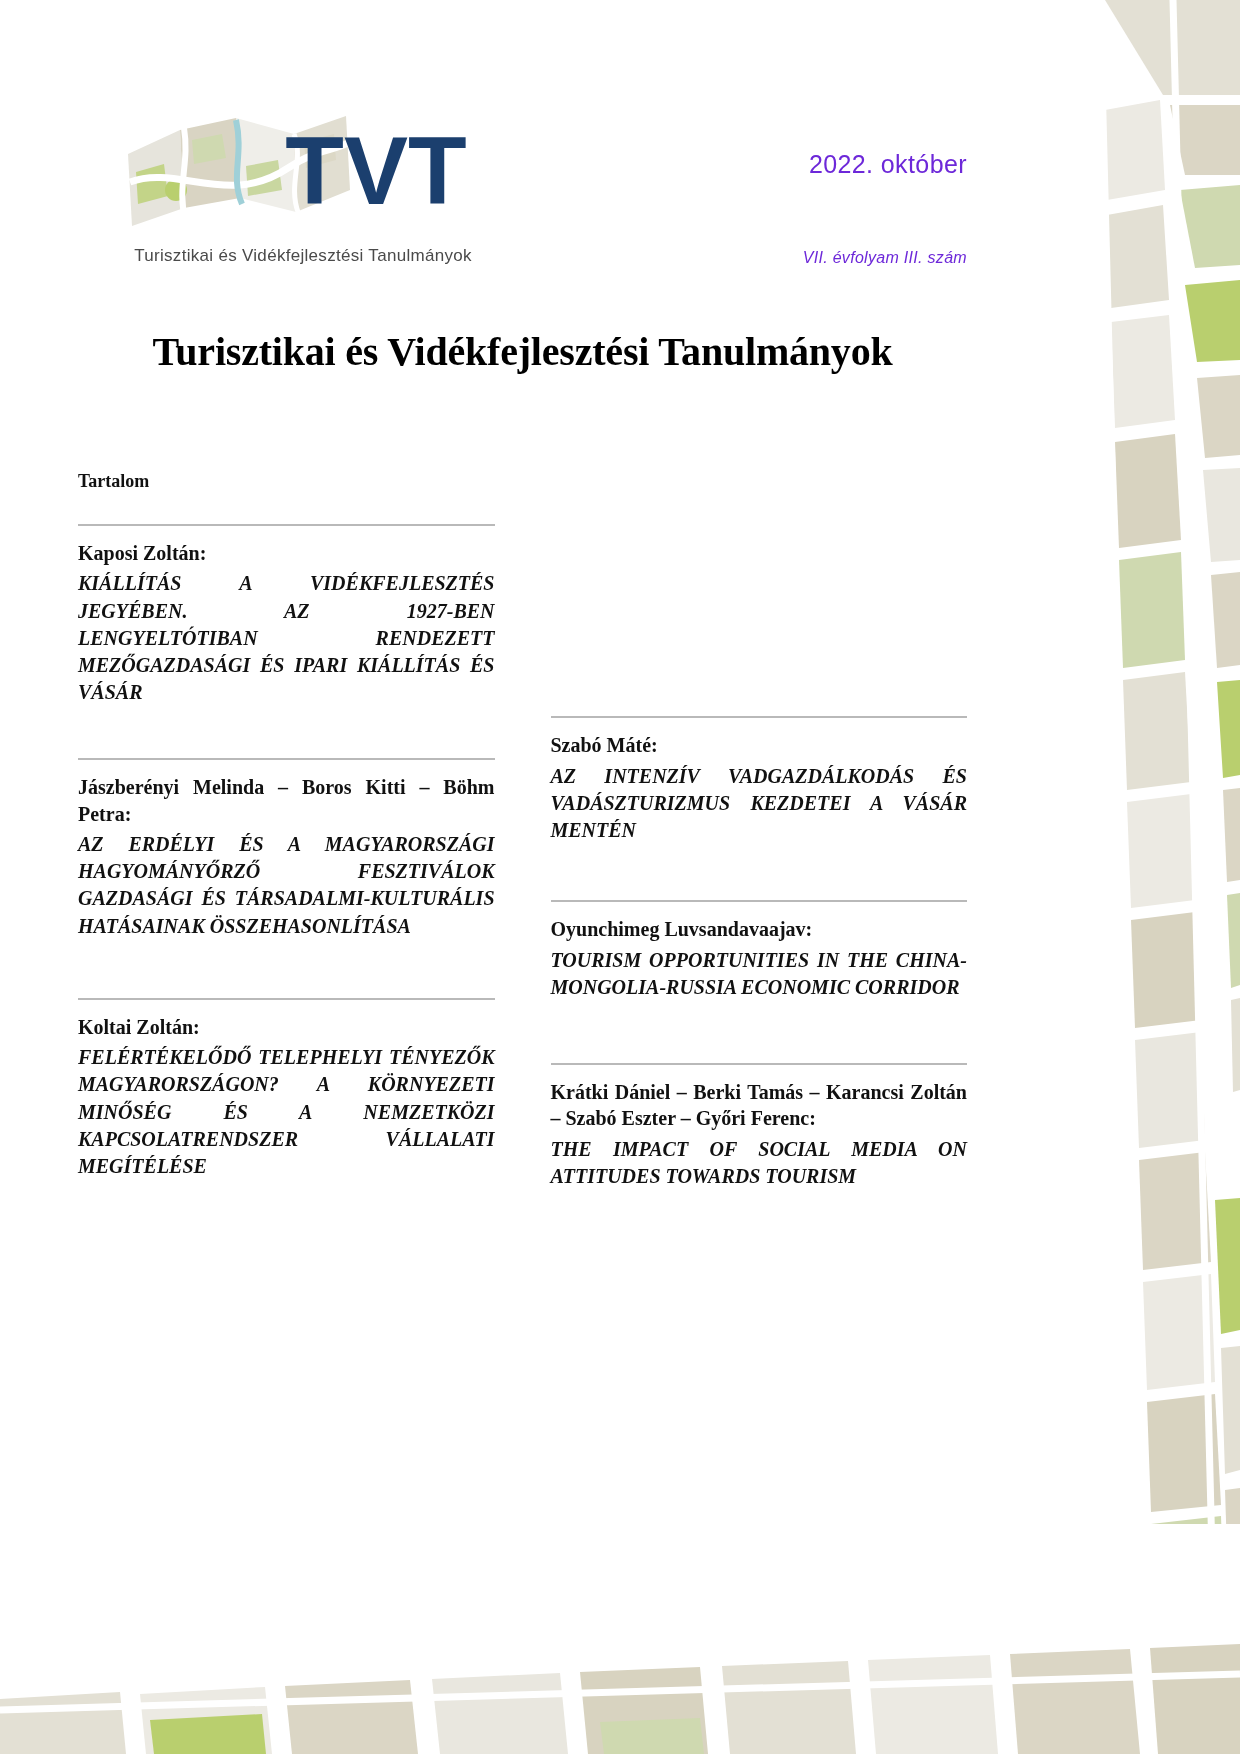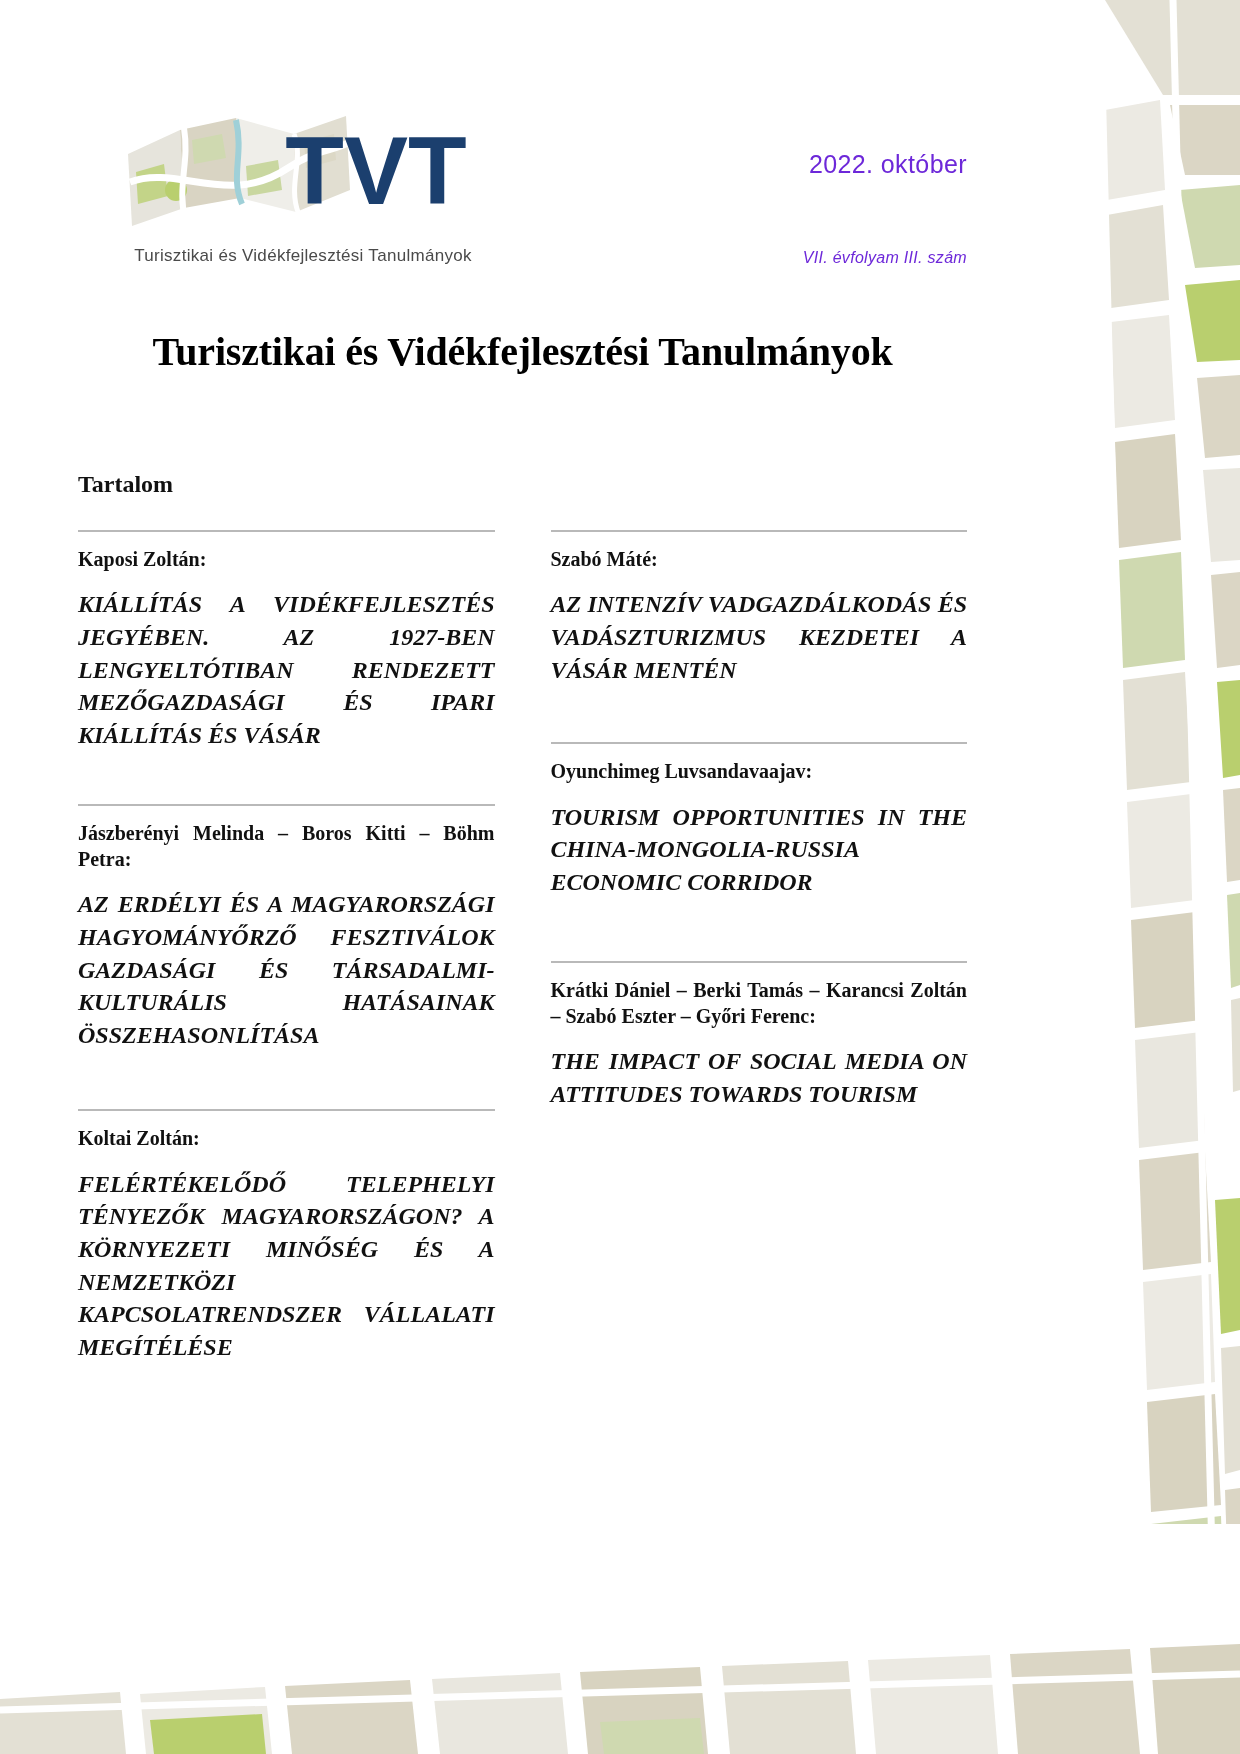--- a/index.html
+++ b/index.html
@@ -103,7 +103,7 @@
     margin: 96px 0 0 78px;
     font-family: "Liberation Serif", serif;
     font-weight: bold;
-    font-size: 24px;
+    font-size: 18px;
     color: #111;
   }
 

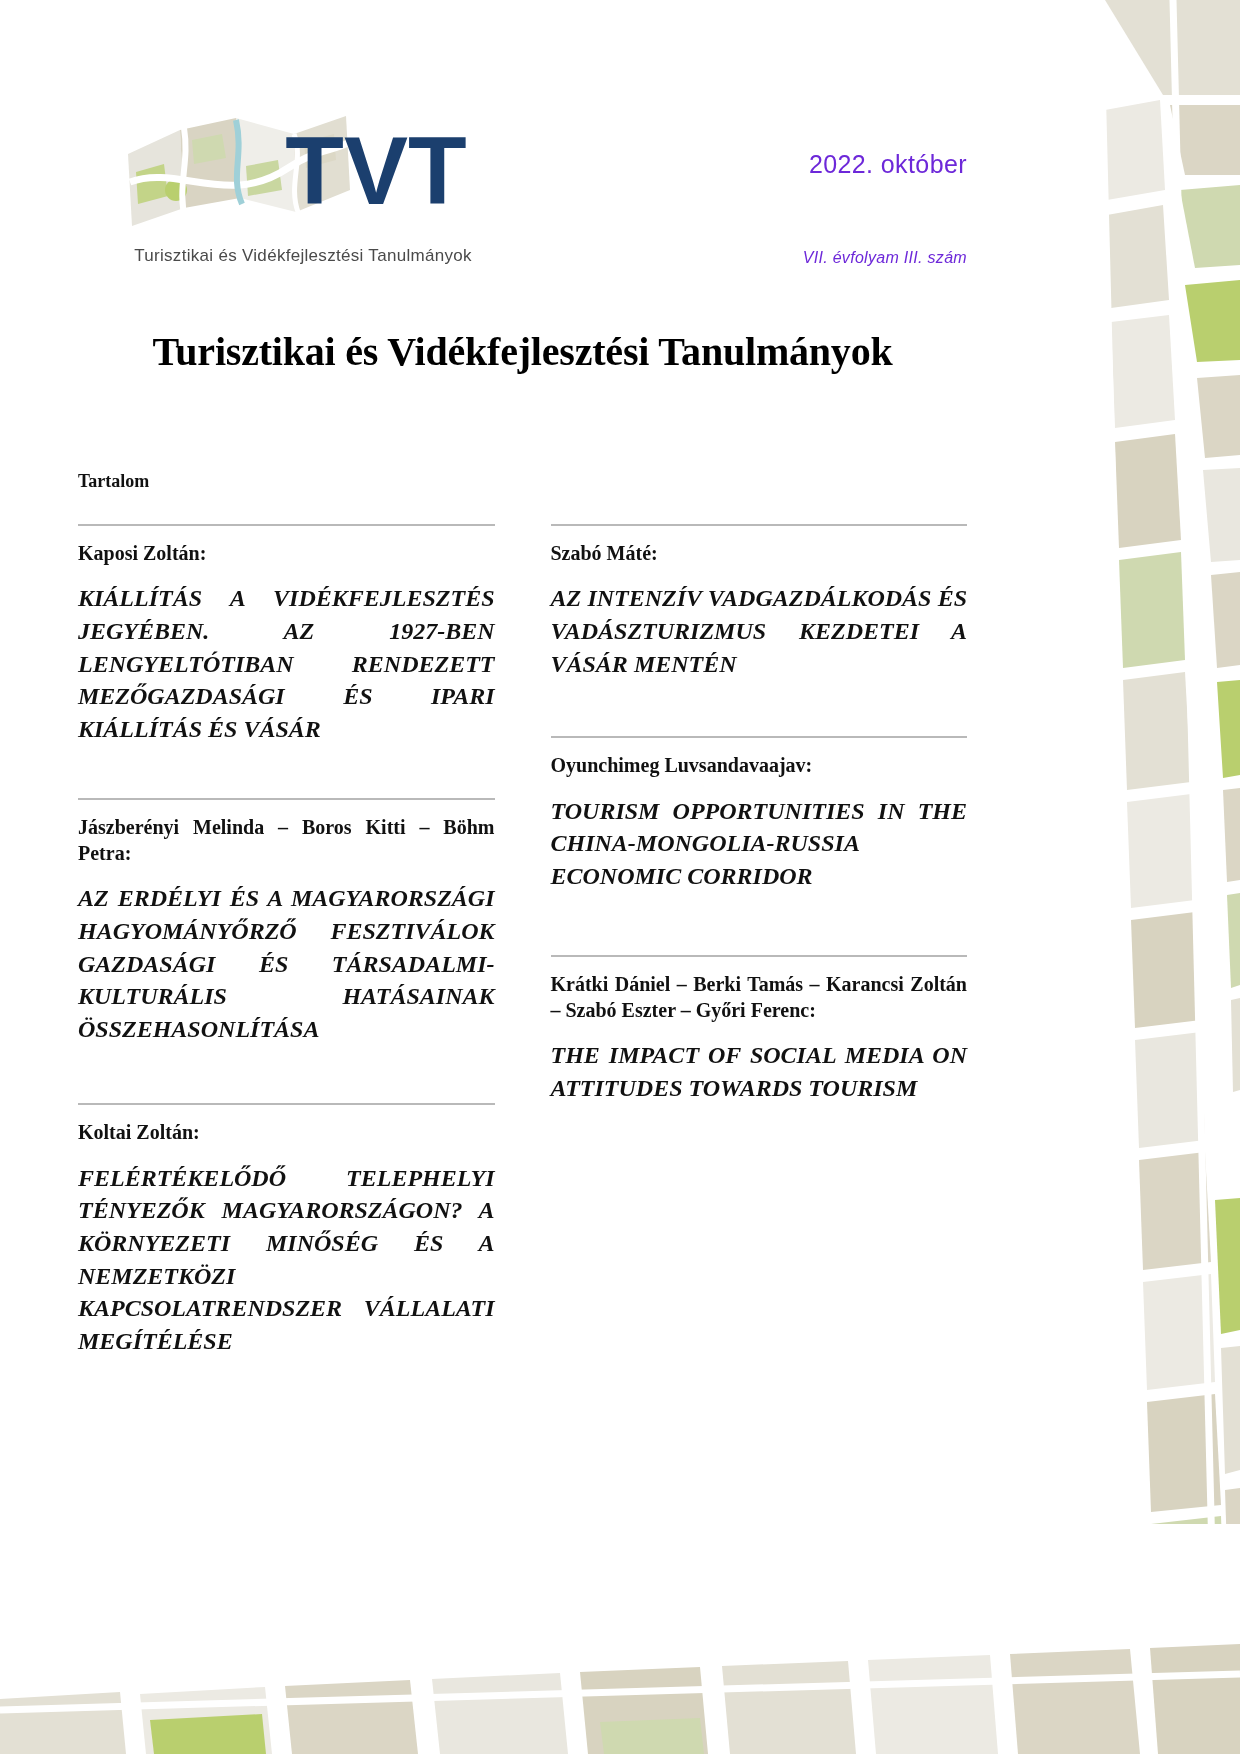--- a/index.html
+++ b/index.html
@@ -112,6 +112,7 @@
     display: flex;
     gap: 56px;
     margin: 32px 78px 0 78px;
+    align-items: flex-end;
   }
   .toc-col {
     width: 487px;

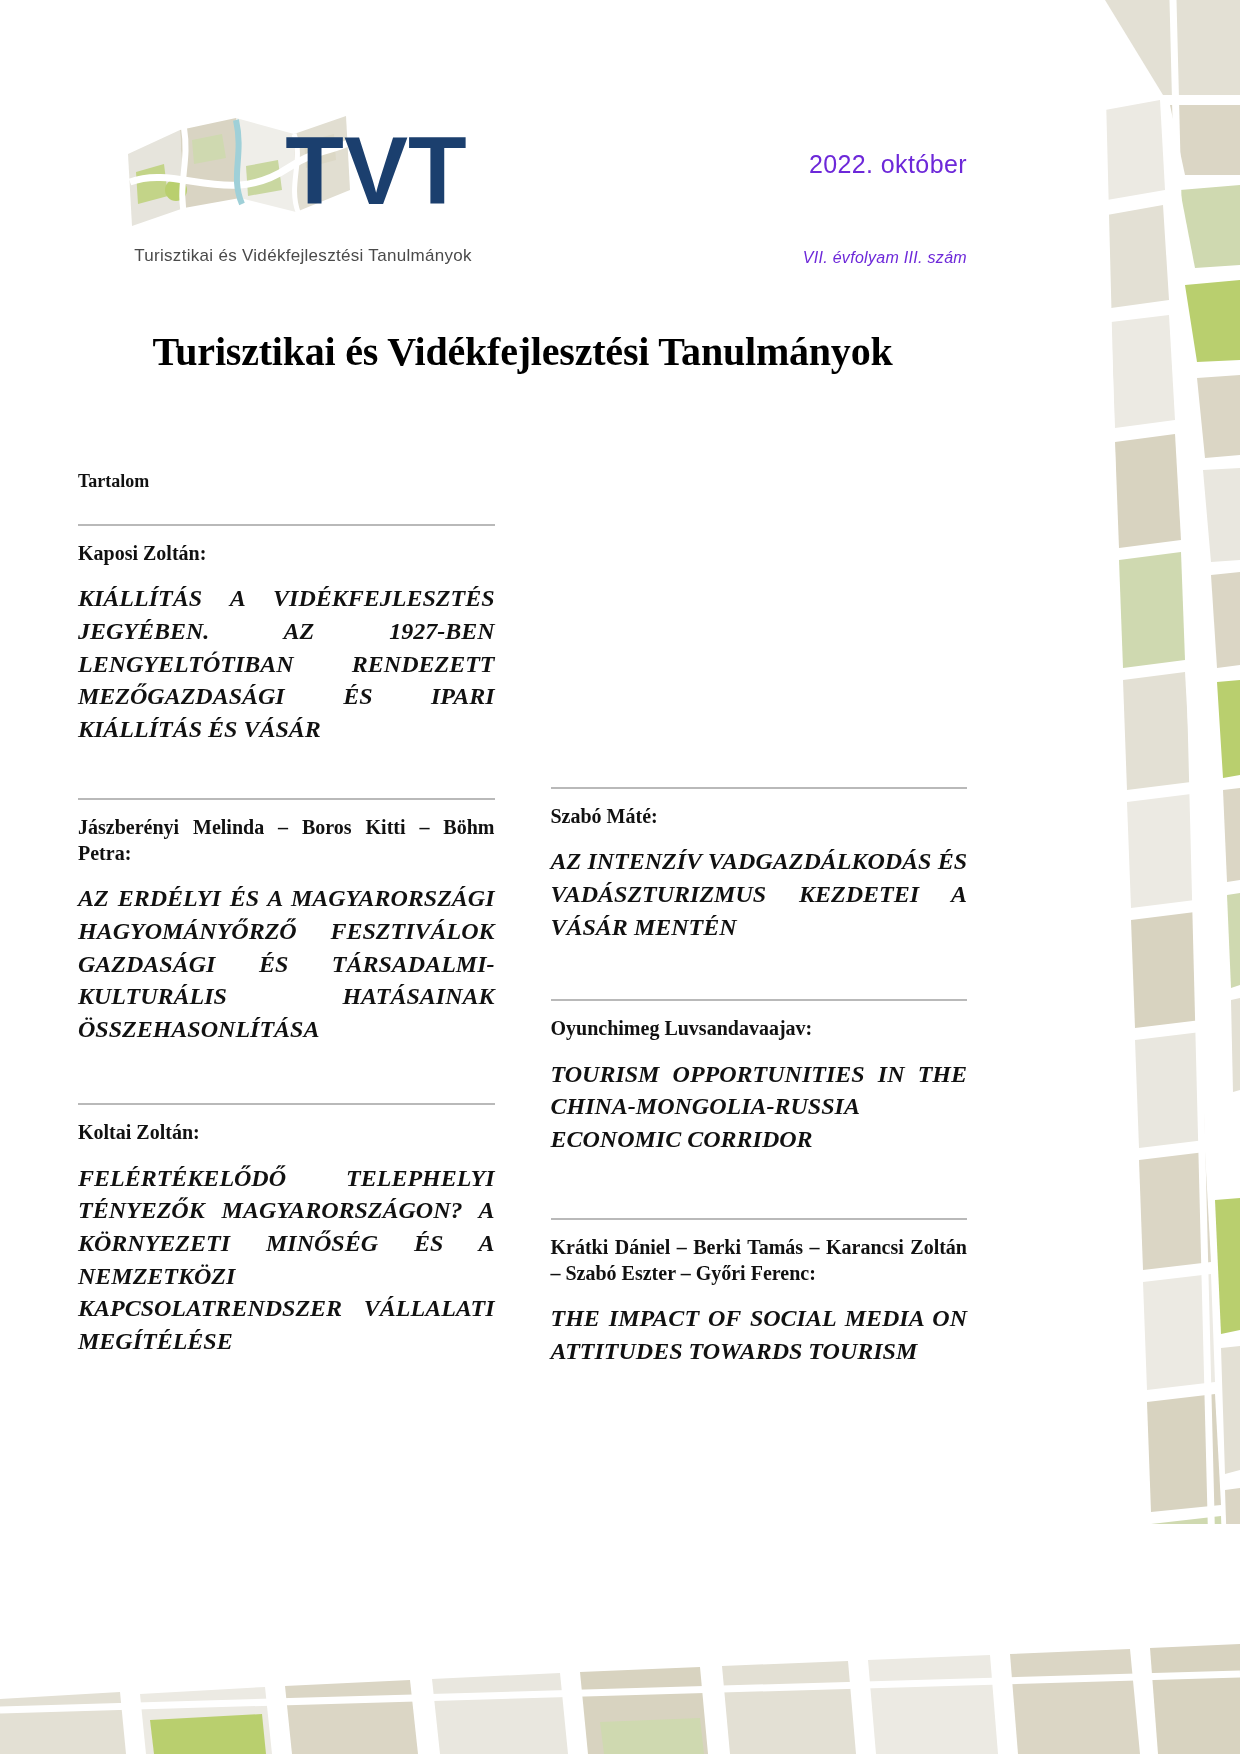--- a/index.html
+++ b/index.html
@@ -131,11 +131,11 @@
     text-align: justify;
   }
   .toc-entry .article-title {
-    margin-top: 16px;
+    margin-top: 4px;
     font-family: "Liberation Serif", serif;
     font-style: italic;
     font-weight: bold;
-    font-size: 24px;
+    font-size: 20px;
     line-height: 1.36;
     color: #111;
     text-align: justify;

